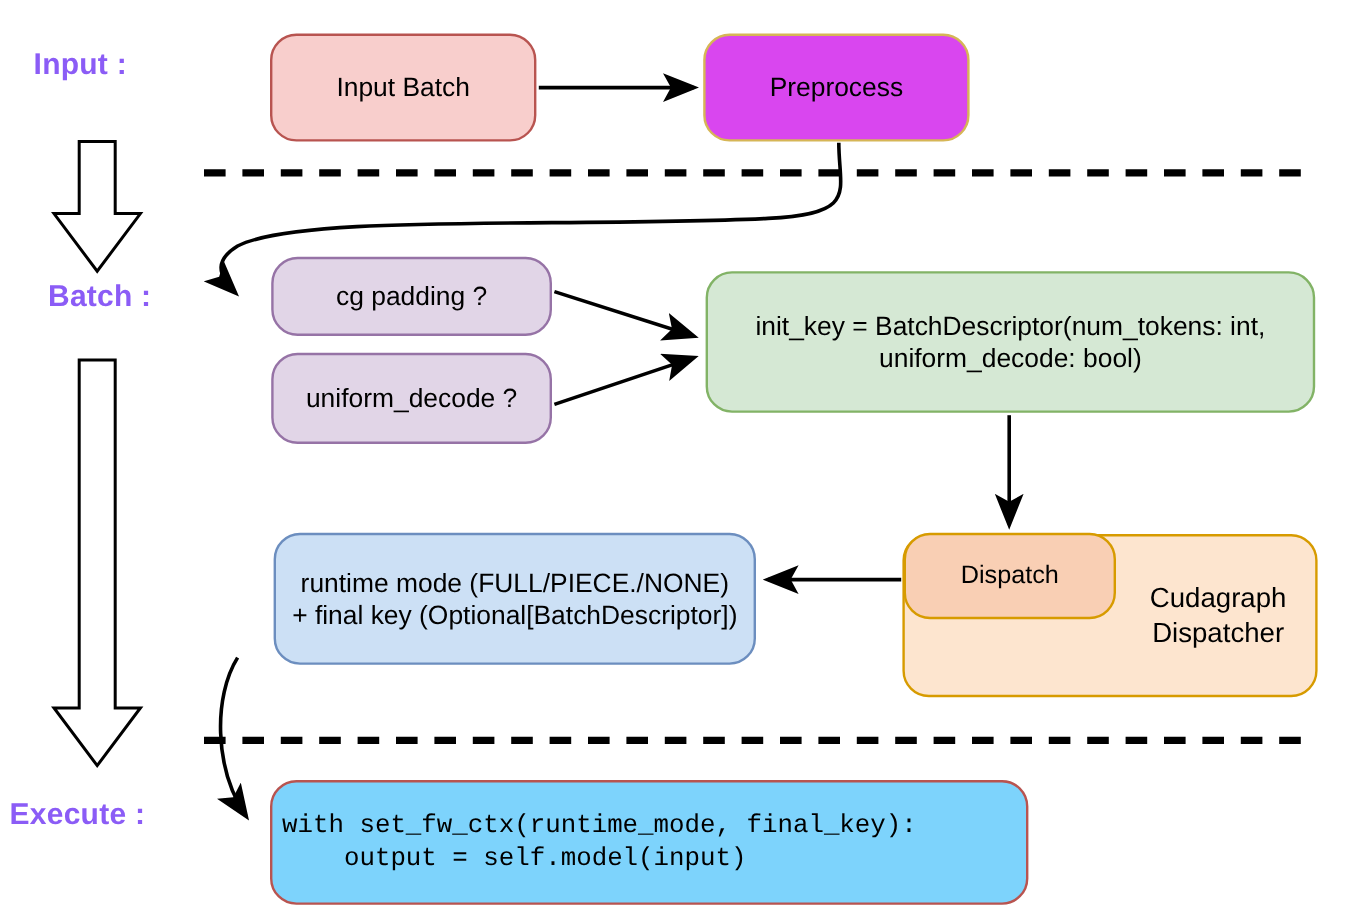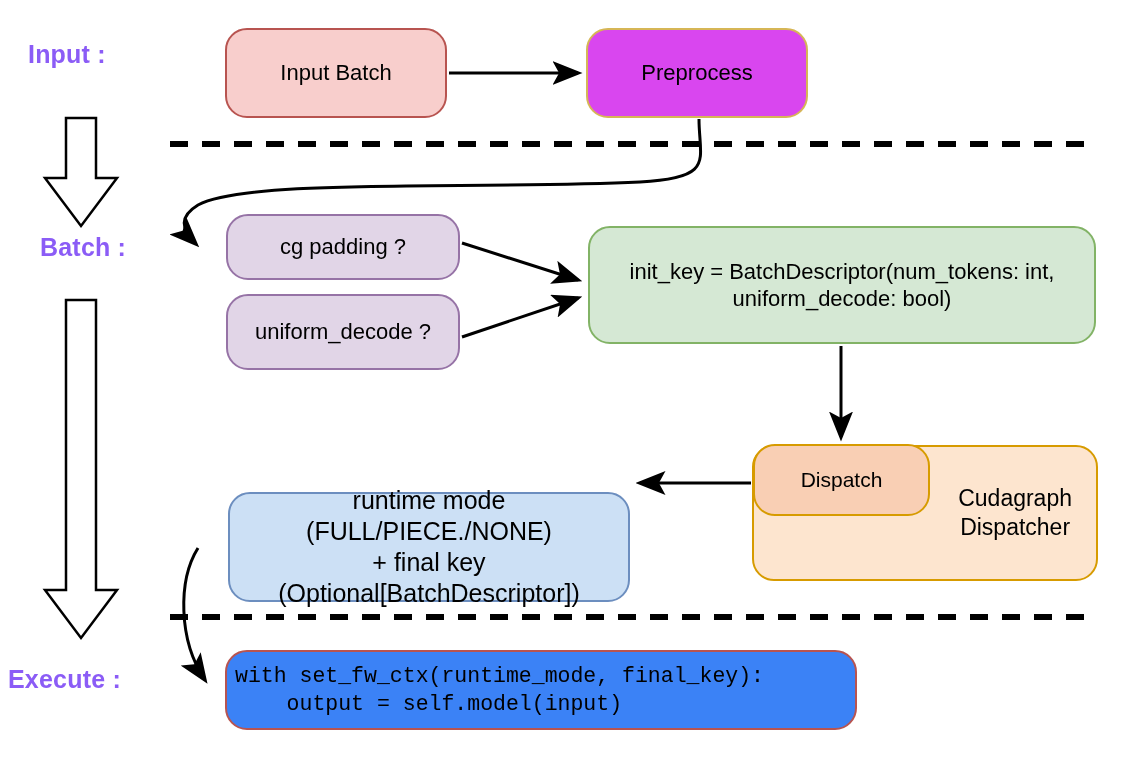--- a/index.html
+++ b/index.html
@@ -78,7 +78,7 @@
   <div class="node" style="left:588px; top:226px; width:508px; height:118px; background:#d5e8d4; border-color:#82b366; font-size:22px; white-space:pre-line;">init_key = BatchDescriptor(num_tokens: int,
 uniform_decode: bool)</div>
 
-  <div class="node" style="left:228px; top:444px; width:402px; height:110px; background:#cce0f5; border-color:#6c8ebf; font-size:25px; white-space:pre-line;margin-top:48px;">runtime mode (FULL/PIECE./NONE)
+  <div class="node" style="left:228px; top:444px; width:402px; height:110px; background:#cce0f5; border-color:#6c8ebf; font-size:22px; white-space:pre-line;">runtime mode (FULL/PIECE./NONE)
 + final key (Optional[BatchDescriptor])</div>
 
   <div class="node" style="left:752px; top:445px; width:346px; height:136px; background:#fde5cf; border-color:#d79b00; font-size:23px; white-space:pre-line; justify-content:flex-end; padding-right:24px;">

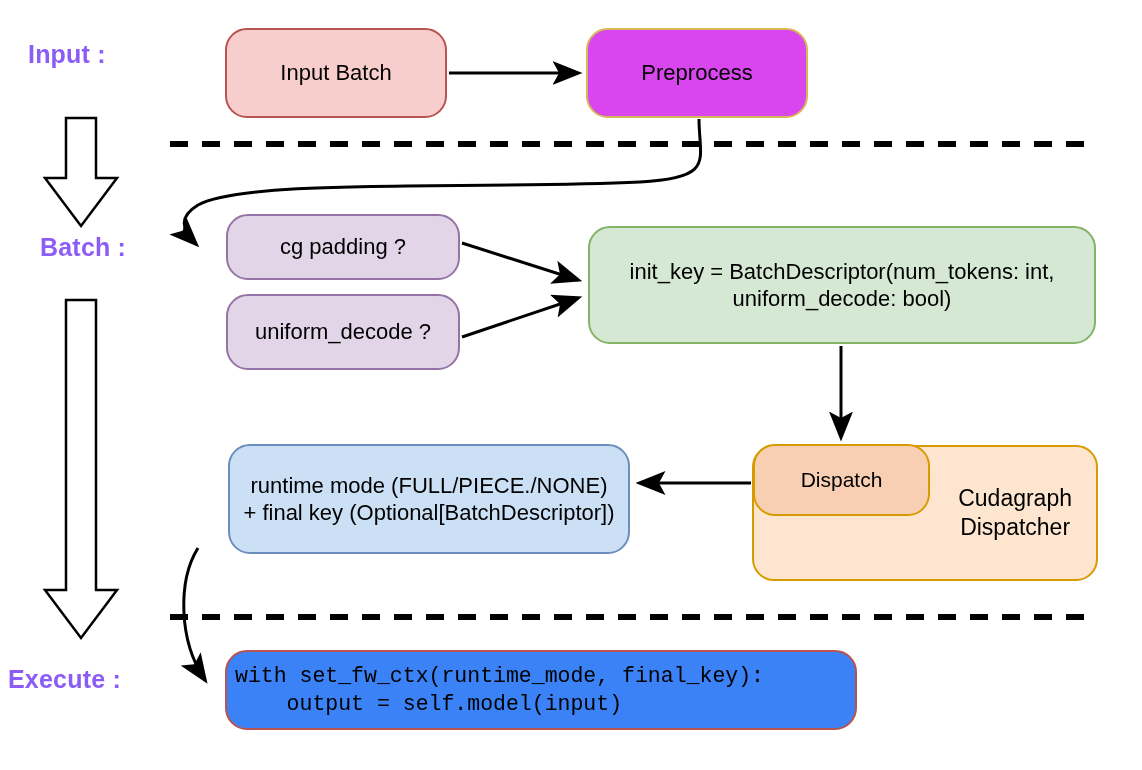--- a/index.html
+++ b/index.html
@@ -88,7 +88,7 @@
 
   <div class="node" style="left:753px; top:444px; width:177px; height:72px; background:#f9cfb4; border-color:#d79b00; font-size:21px;">Dispatch</div>
 
-  <div class="node code" style="left:225px; top:650px; width:632px; height:80px; background:#3b82f6; border-color:#b85450; padding-left:8px;">with set_fw_ctx(runtime_mode, final_key):
+  <div class="node code" style="left:225px; top:650px; width:632px; height:104px; background:#7dd3fc; border-color:#b85450; padding-left:8px;">with set_fw_ctx(runtime_mode, final_key):
     output = self.model(input)</div>
 
   <svg class="overlay" viewBox="0 0 1142 770">

